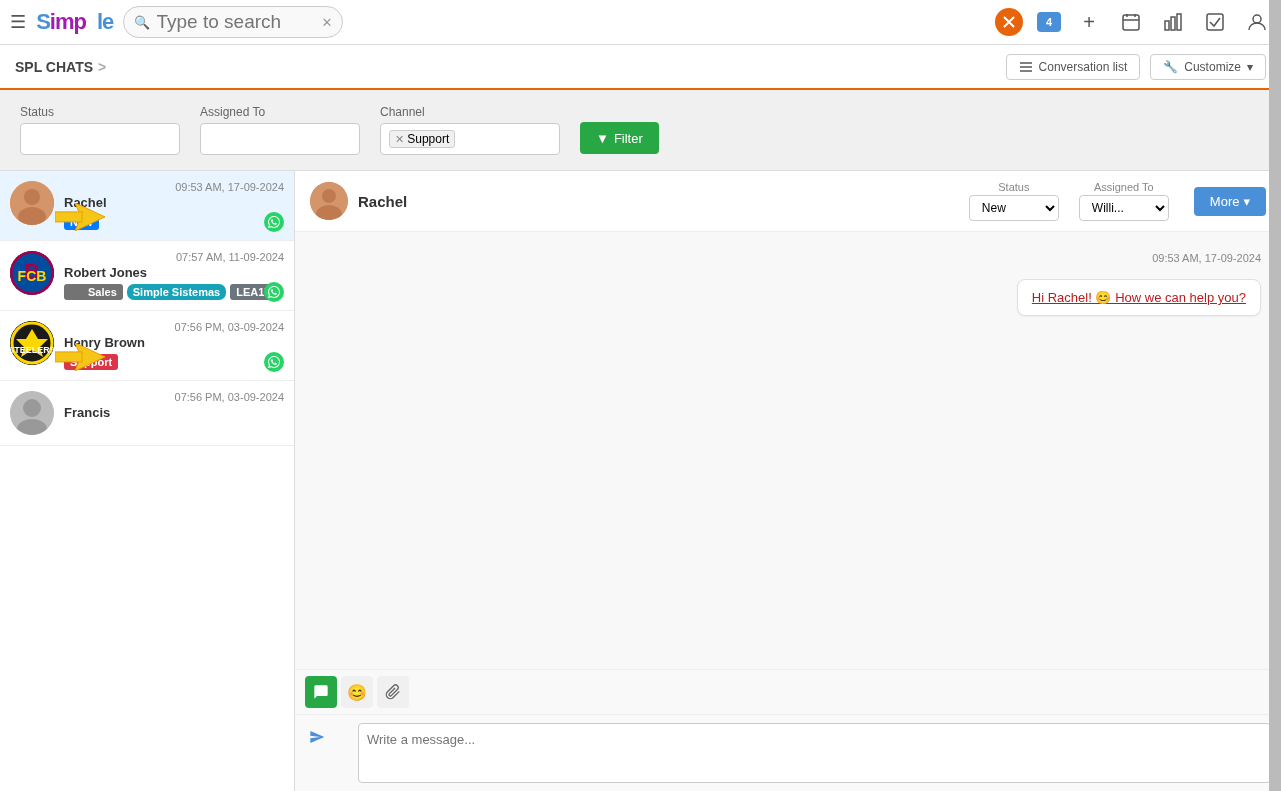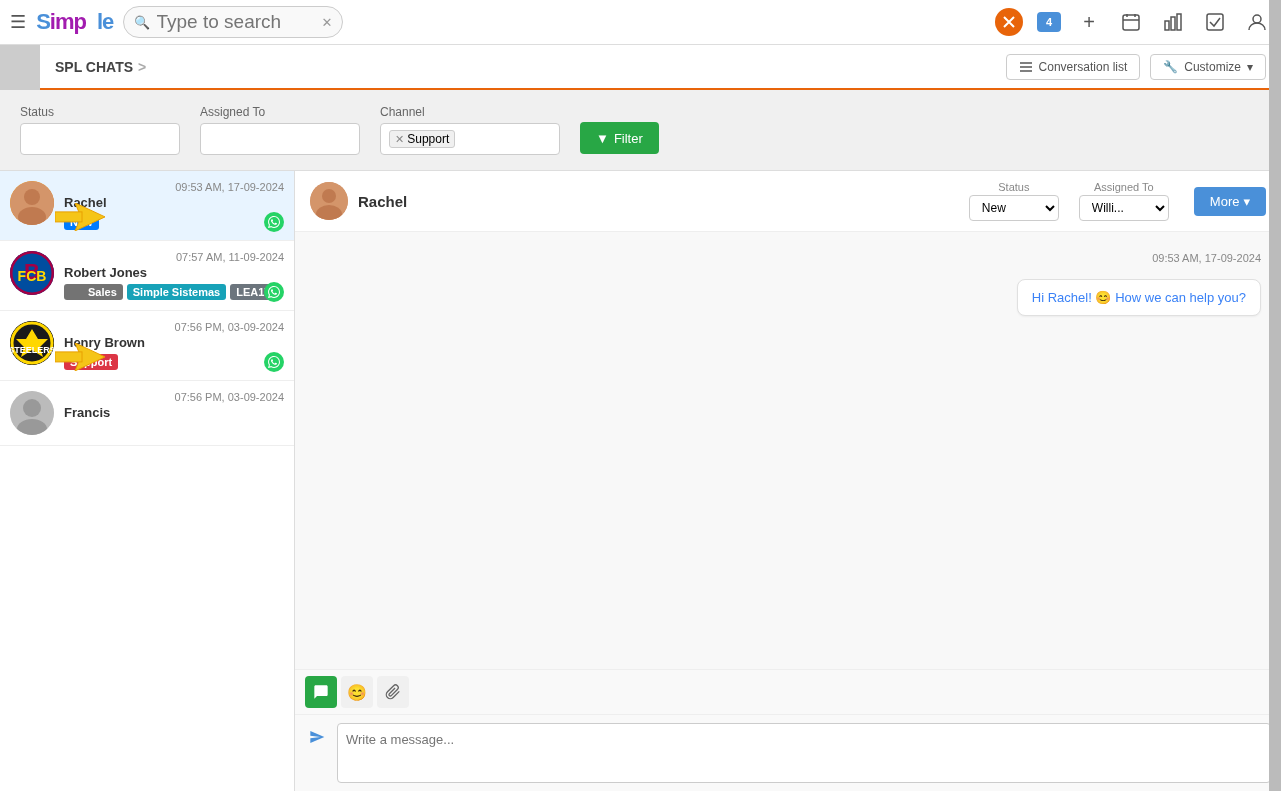--- a/index.html
+++ b/index.html
@@ -30,7 +30,7 @@
     
     .sub-nav {
       display: flex; align-items: center; background: #fff;
-      border-bottom: 2px solid #e8640a; height: 45px; padding: 0 15px; gap: 10px; margin-left: 40px;
+      border-bottom: 2px solid #e8640a; height: 45px; padding: 0 15px; gap: 10px;
     }
     .sub-nav-title { font-size: 14px; font-weight: bold; color: #444; display: flex; align-items: center; gap: 5px; }
     .sub-nav-btn {

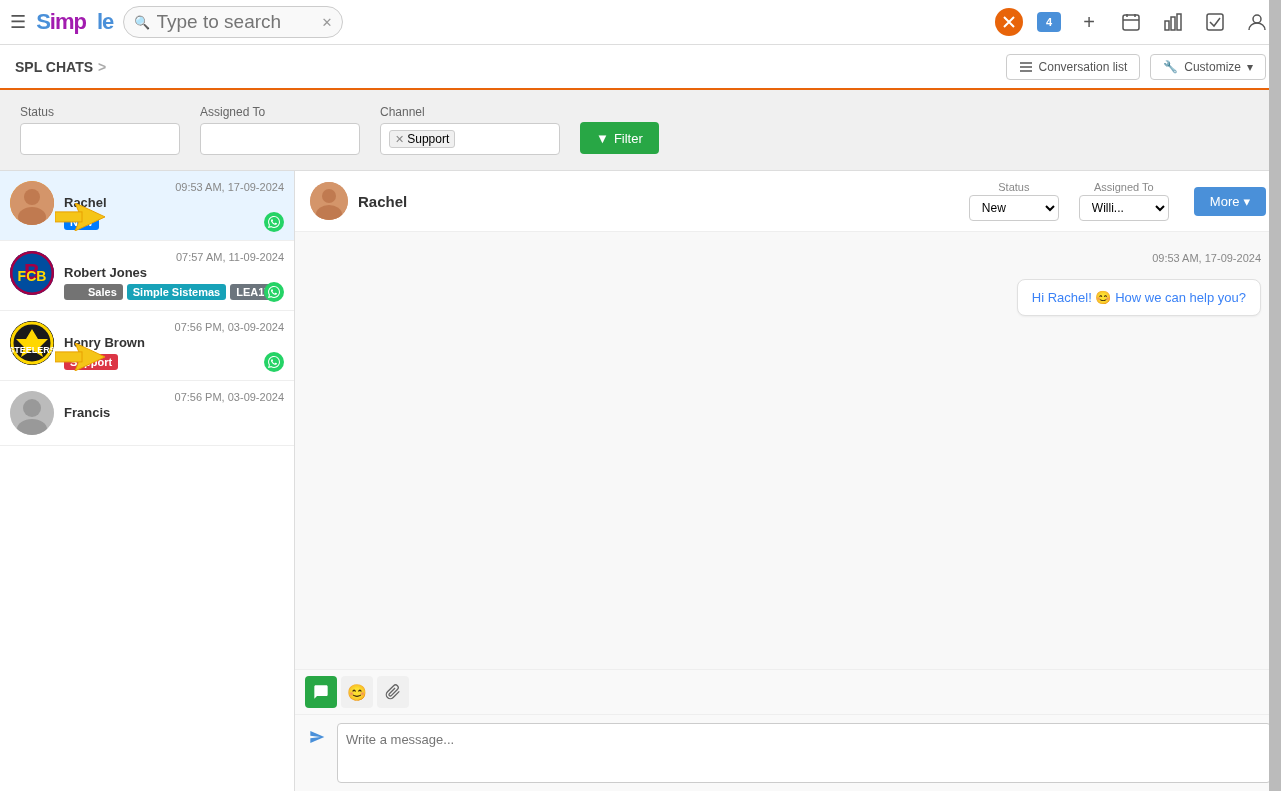--- a/index.html
+++ b/index.html
@@ -96,7 +96,7 @@
     .tag { padding: 2px 6px; border-radius: 3px; font-size: 11px; font-weight: bold; color: #fff; }
     .tag-new { background: #007bff; }
     .tag-sales { background: #737373; padding-left: 24px; }
-    .tag-sistema { background: #17a2b8; }
+    .tag-sistema { background: #17a2b8; border-radius: 7px; }
     .tag-lea { background: #6c757d; }
     .tag-support { background: #dc3545; }
     .whatsapp-icon {

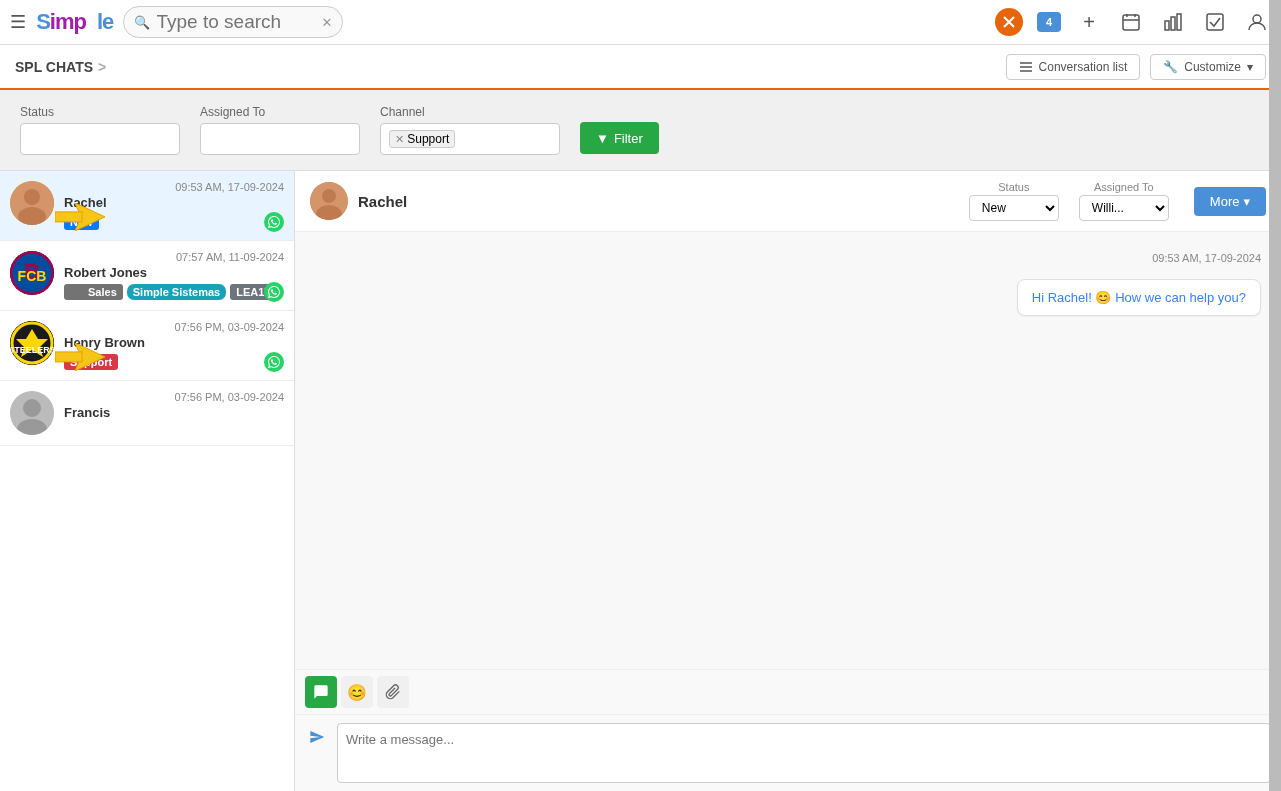--- a/index.html
+++ b/index.html
@@ -136,8 +136,8 @@
     .message-timestamp { text-align: right; font-size: 11px; color: #888; margin-bottom: 5px; }
     .message-bubble {
       max-width: 60%; background: #fff; border: 1px solid #e0e0e0;
-      border-radius: 8px; padding: 10px 14px; font-size: 13px; color: #3b82f6;
-      align-self: flex-end; box-shadow: 0 1px 2px rgba(0,0,0,0.05);
+      border-radius: 8px; padding: 10px 14px; font-size: 13px; color: #b91c1c;
+      align-self: flex-end; box-shadow: 0 1px 2px rgba(0,0,0,0.05); text-decoration: underline;
     }
 
     

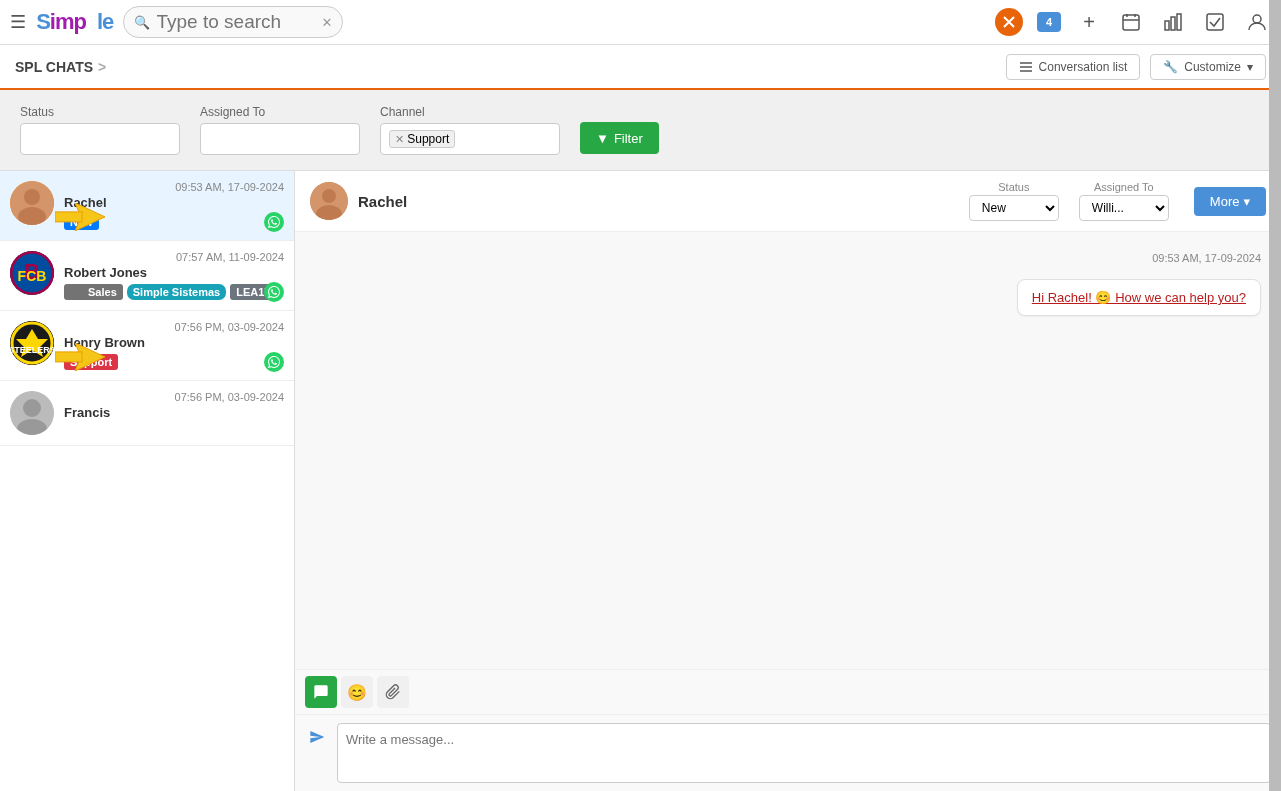--- a/index.html
+++ b/index.html
@@ -161,7 +161,7 @@
     .message-textarea {
       flex: 1; border: 1px solid #ccc; border-radius: 4px; padding: 8px;
       font-size: 13px; resize: none; outline: none; height: 60px;
-      font-family: Arial, sans-serif; color: #999;
+      font-family: Arial, sans-serif; color: #999; margin-left: 21px;
     }
 
     

